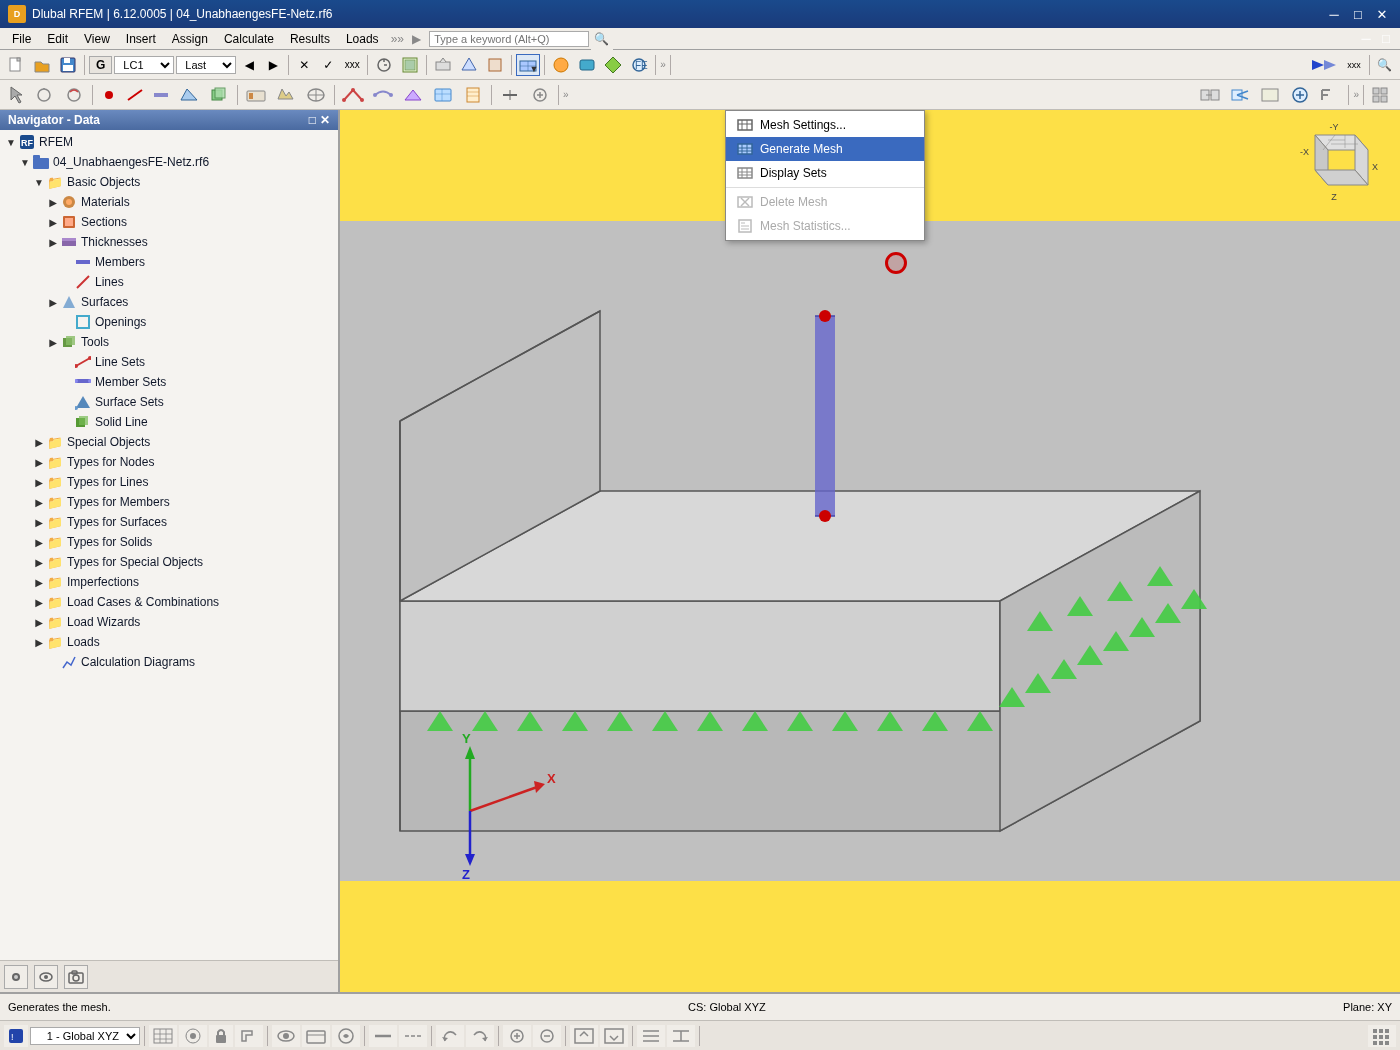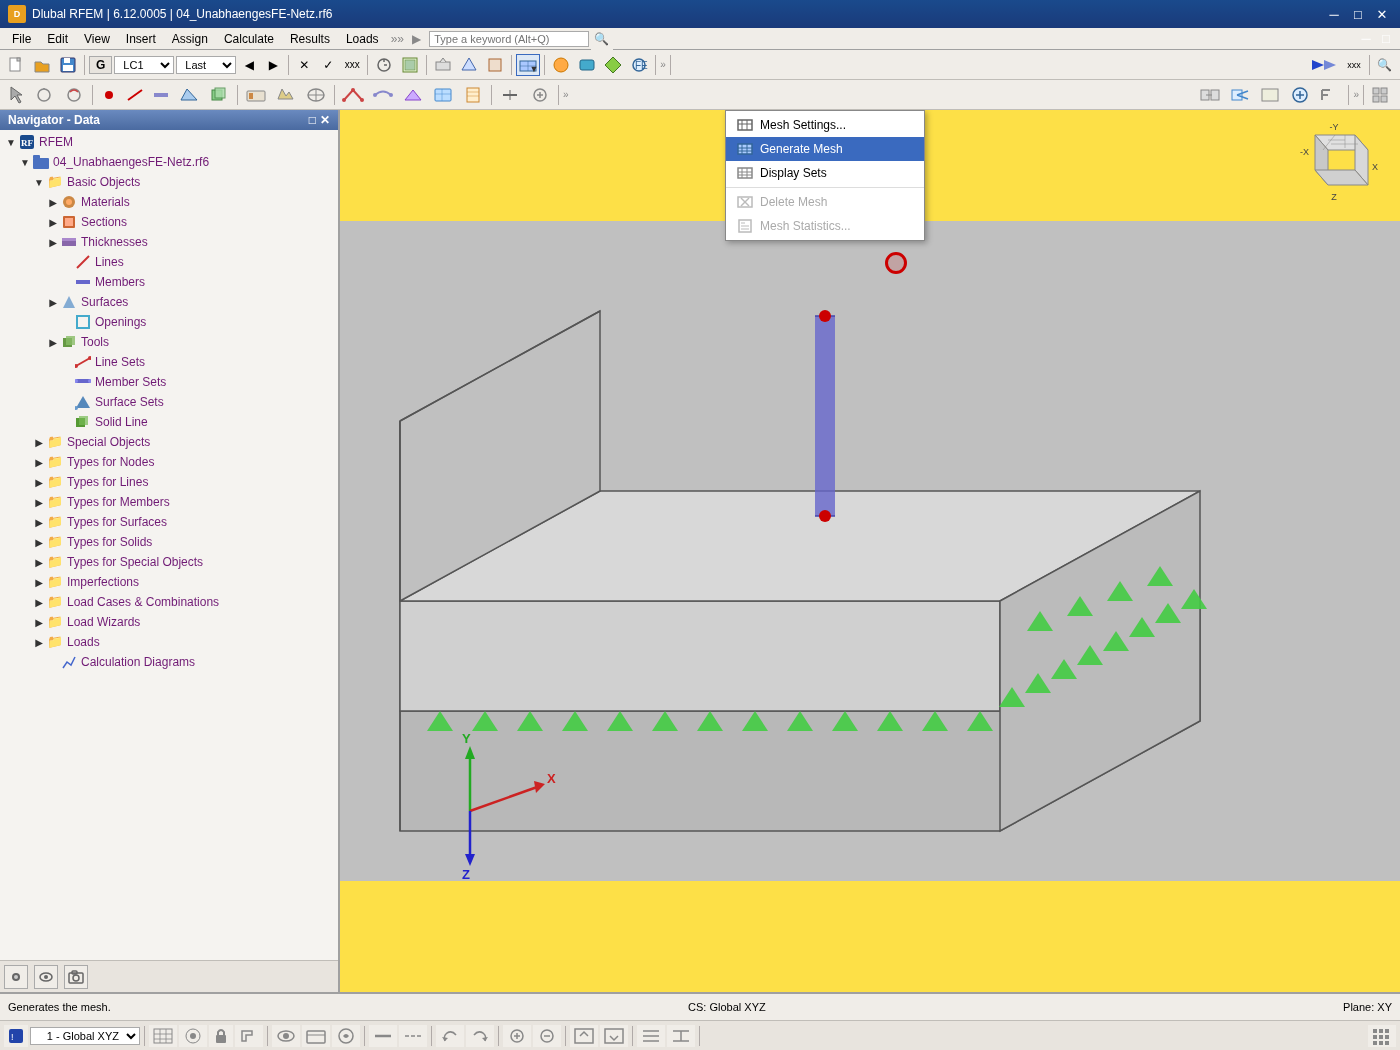--- a/index.html
+++ b/index.html
@@ -126,7 +126,7 @@
     }
     .tree-indent { display: inline-block; }
     .tree-arrow { width: 14px; text-align: center; font-size: 10px; color: #333; }
-    .tree-icon { width: 18px; height: 16px; margin-right: 3px; display: inline-flex; align-items: center; justify-content: center; flex-shrink: 0; font-family: Liberation Serif, serif; }
+    .tree-icon { width: 18px; height: 16px; margin-right: 3px; display: inline-flex; align-items: center; justify-content: center; flex-shrink: 0; }
     .tree-label { font-size: 12px; color: #701a75; }
     
     .icon-folder { font-size: 13px; }

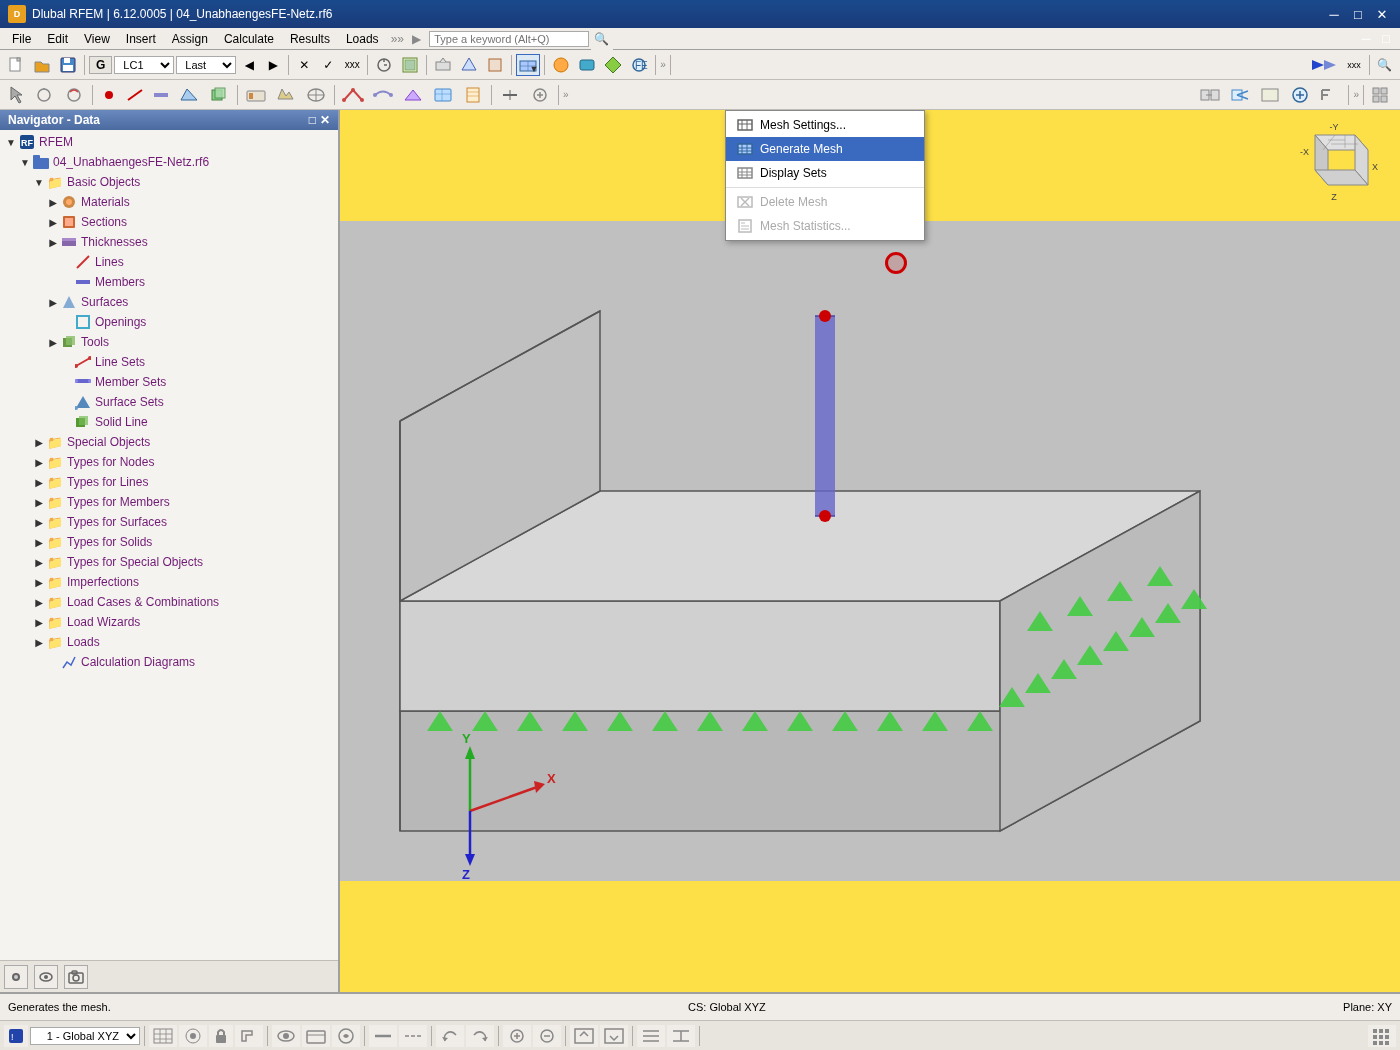--- a/index.html
+++ b/index.html
@@ -127,7 +127,7 @@
     .tree-indent { display: inline-block; }
     .tree-arrow { width: 14px; text-align: center; font-size: 10px; color: #333; }
     .tree-icon { width: 18px; height: 16px; margin-right: 3px; display: inline-flex; align-items: center; justify-content: center; flex-shrink: 0; }
-    .tree-label { font-size: 12px; color: #701a75; }
+    .tree-label { font-size: 12px; color: #0f172a; }
     
     .icon-folder { font-size: 13px; }
     .icon-folder-yellow { color: #e8a020; }

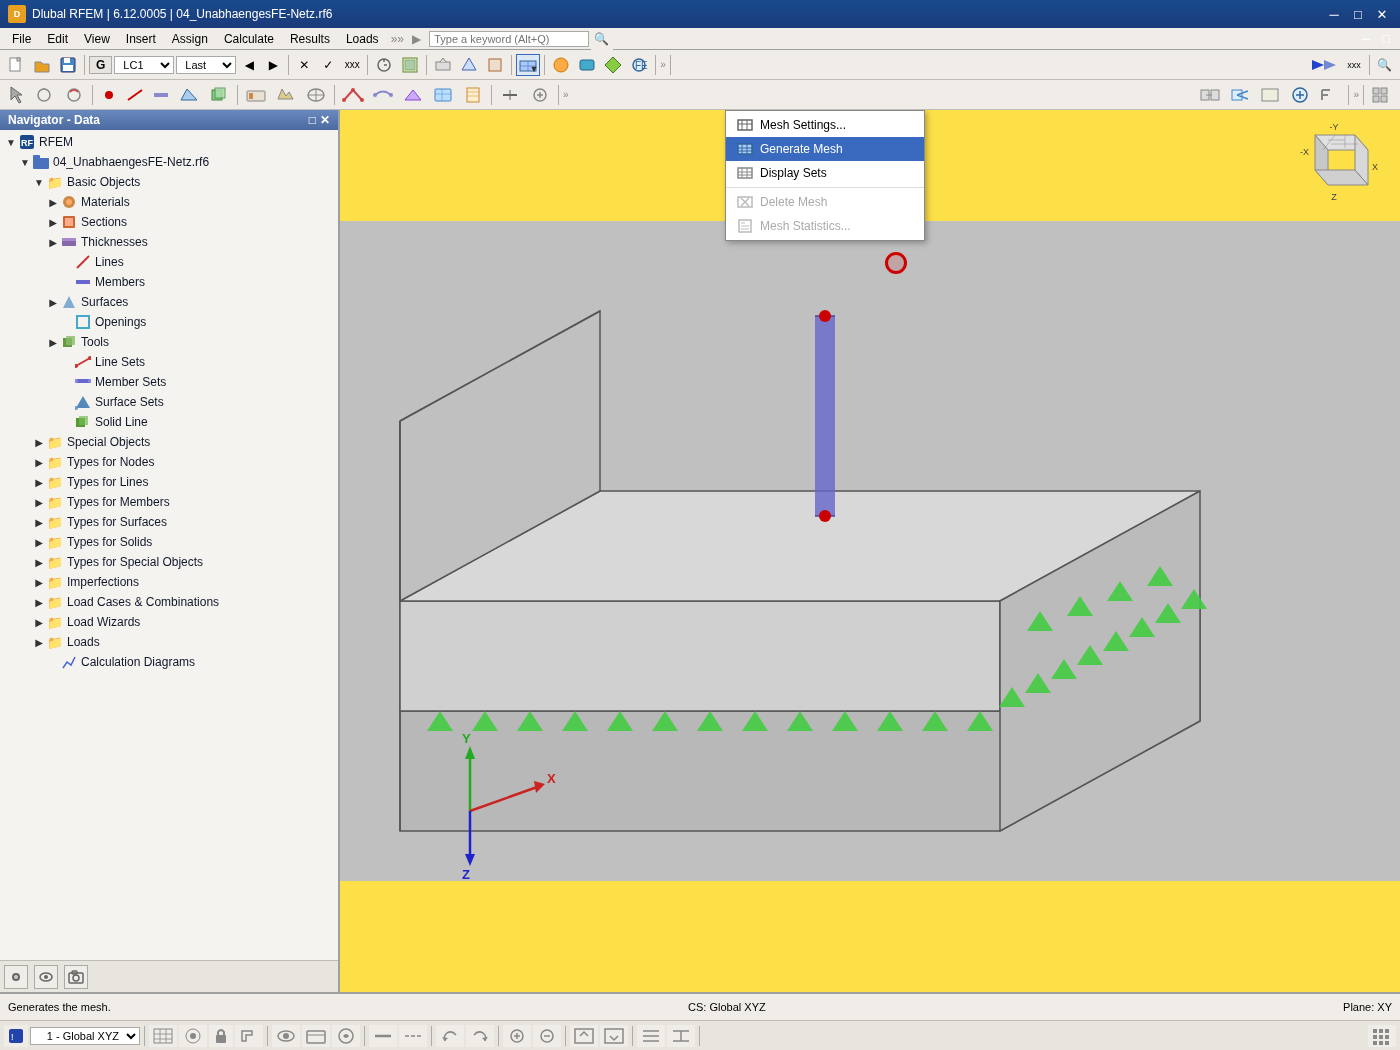--- a/index.html
+++ b/index.html
@@ -629,10 +629,10 @@
         <span class="tree-arrow" style="width:14px;"></span>
         <span class="tree-icon">
           <svg width="16" height="16">
-              <line x1="2" y1="14" x2="14" y2="2" stroke="#cc3333" stroke-width="2"></line>
-            </svg>
-        </span>
-        <span class="tree-label">Lines</span>
+              <rect x="1" y="6" width="14" height="4" fill="#6666cc"></rect>
+            </svg>
+        </span>
+        <span class="tree-label">Members</span>
       </div>
 
       <div class="tree-item">
@@ -640,10 +640,10 @@
         <span class="tree-arrow" style="width:14px;"></span>
         <span class="tree-icon">
           <svg width="16" height="16">
-              <rect x="1" y="6" width="14" height="4" fill="#6666cc"></rect>
-            </svg>
-        </span>
-        <span class="tree-label">Members</span>
+              <line x1="2" y1="14" x2="14" y2="2" stroke="#cc3333" stroke-width="2"></line>
+            </svg>
+        </span>
+        <span class="tree-label">Lines</span>
       </div>
 
       <div class="tree-item">

